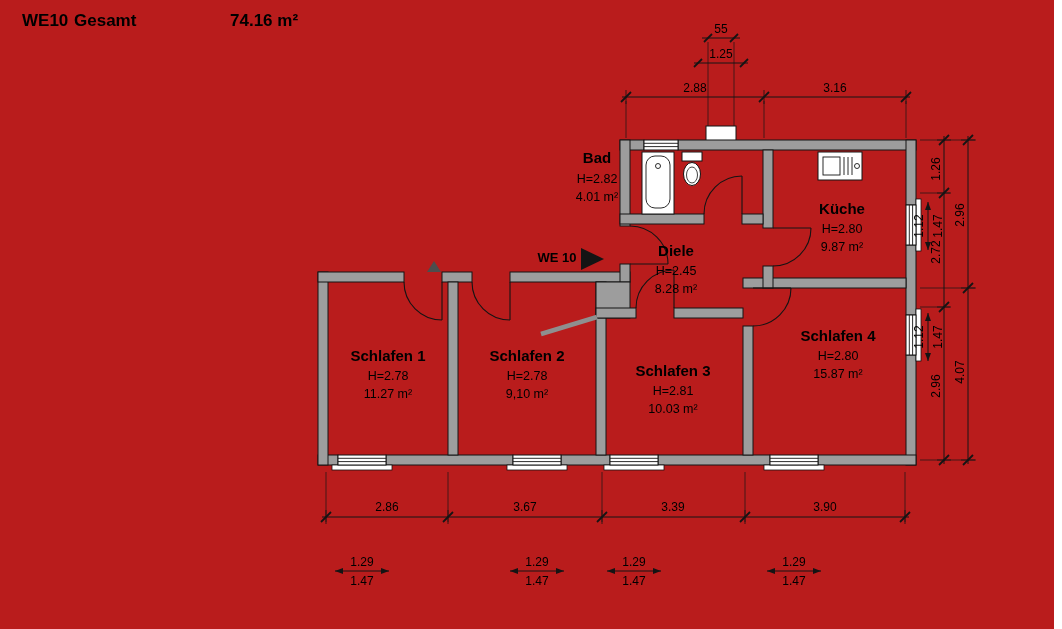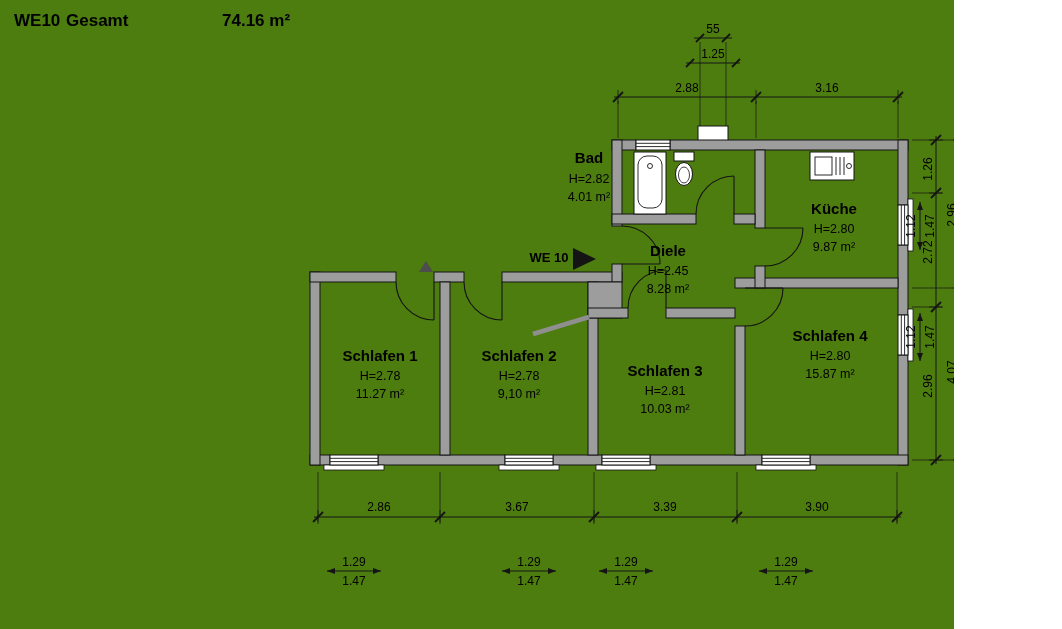--- a/index.html
+++ b/index.html
@@ -3,8 +3,8 @@
 <meta charset="utf-8">
 <style>
   html,body{margin:0;padding:0;background:#fff;}
-  .stage{position:relative;width:954px;height:629px;background:#4d7c0f;overflow:hidden;
-         font-family:"Liberation Sans",sans-serif;}
+  .stage{position:relative;width:1046px;height:629px;background:#b91c1c;overflow:hidden;
+         font-family:"Liberation Sans",sans-serif;padding-left:8px;}
   svg{display:block;}
   svg text{fill:#000;font-family:"Liberation Sans",sans-serif;}
   .title-text{font-size:17px;font-weight:bold;}

